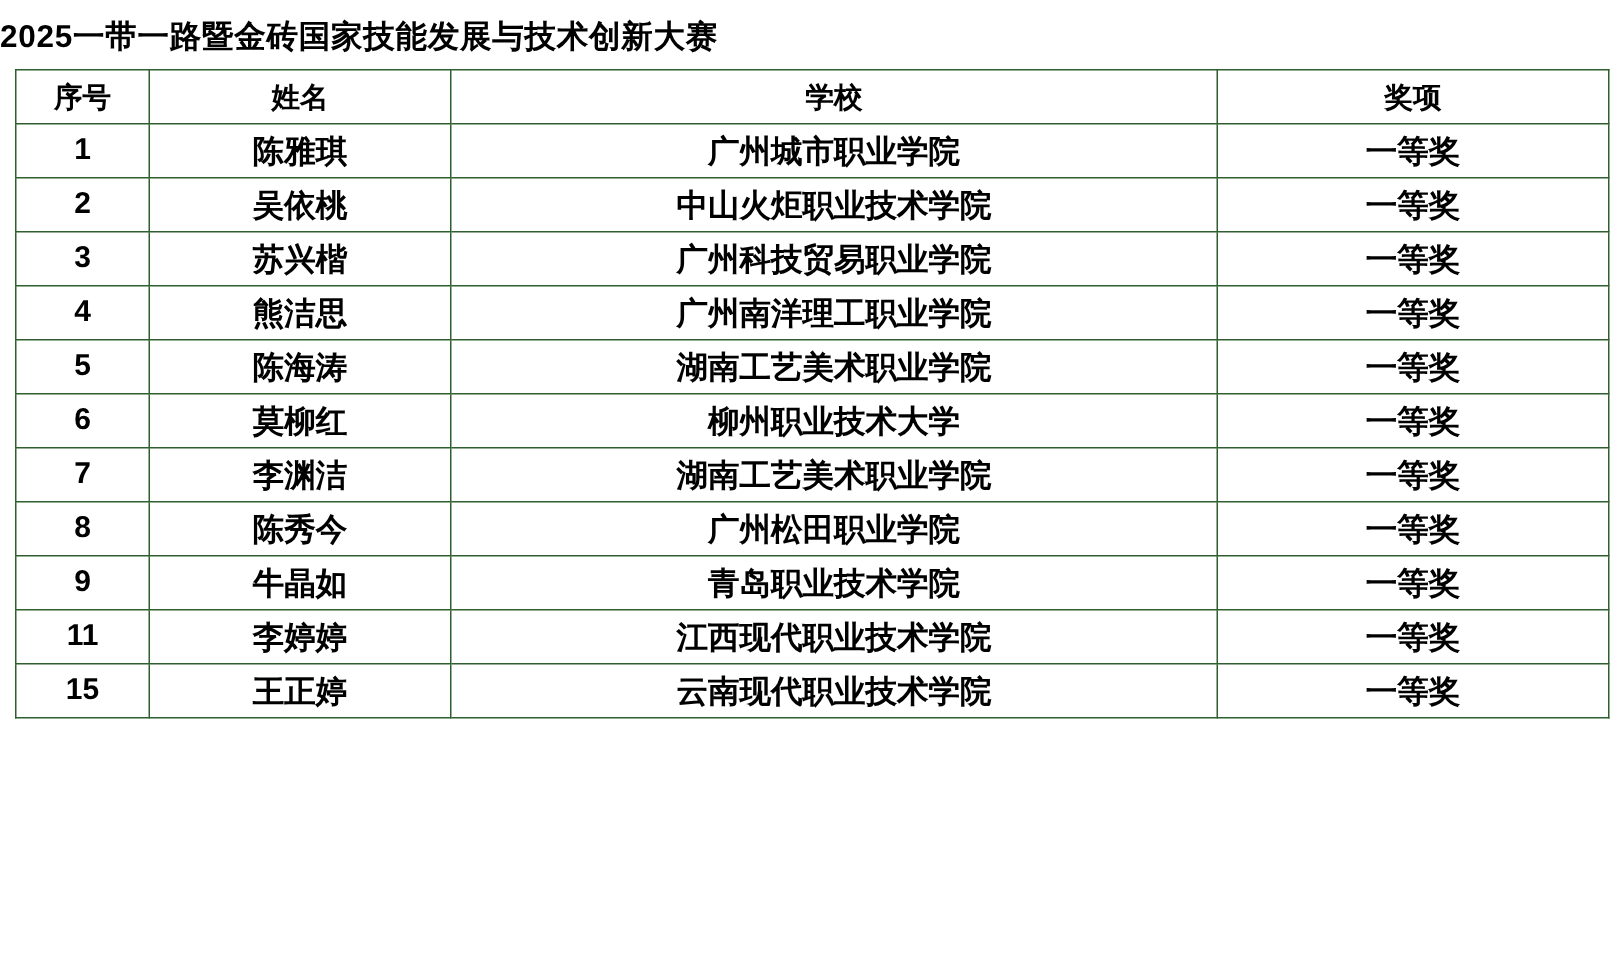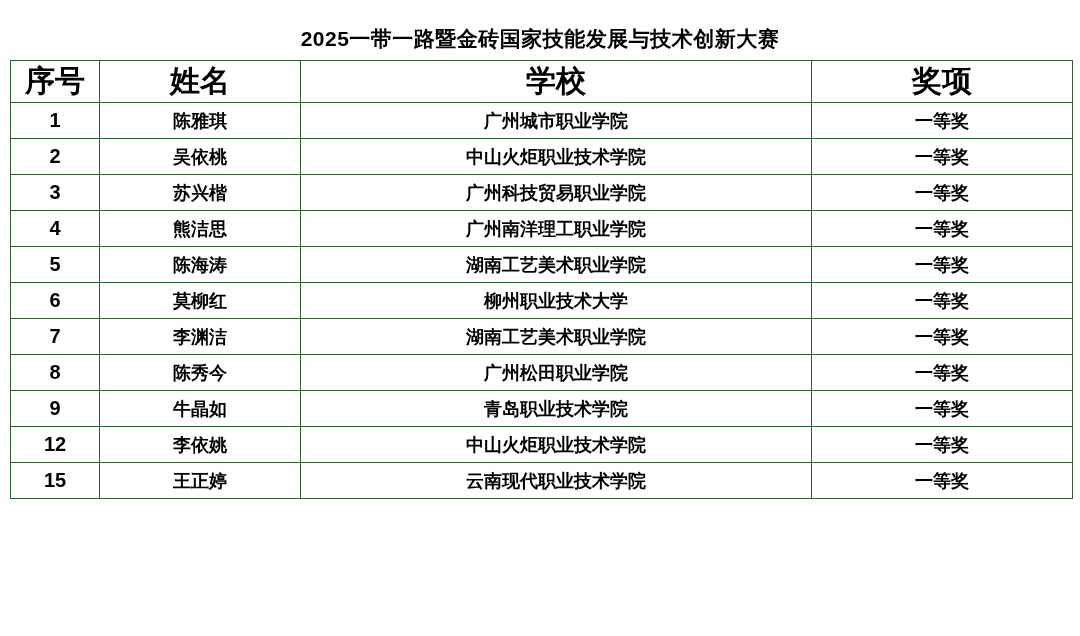--- a/index.html
+++ b/index.html
@@ -20,8 +20,8 @@
     padding: 0;
   }
   .title-block {
-    text-align: center;
-    padding-top: 24px;
+    text-align: left;
+    padding-top: 10px;
     padding-bottom: 6px;
   }
   .title-line {

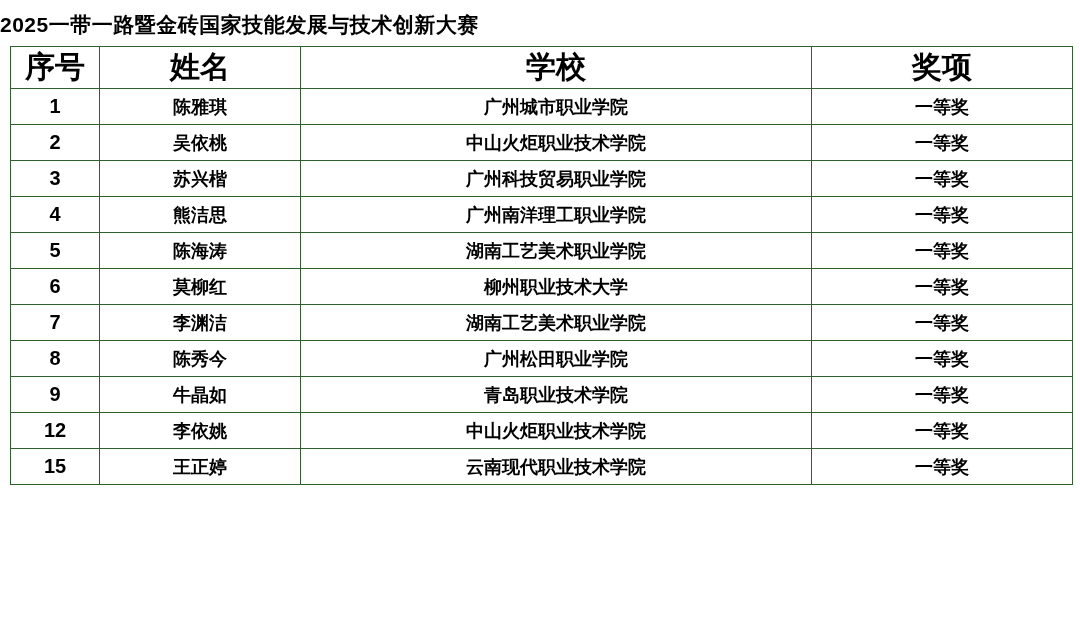--- a/index.html
+++ b/index.html
@@ -45,7 +45,7 @@
     font-weight: bold;
   }
   thead th {
-    font-size: 30px;
+    font-size: 19px;
     height: 36px;
   }
   tbody td {

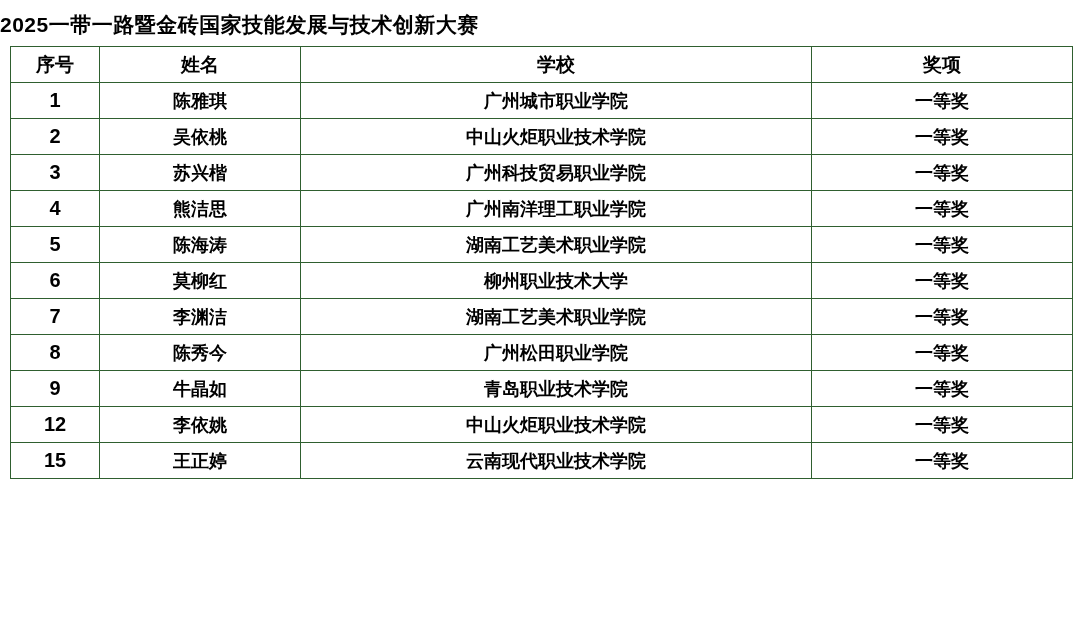--- a/index.html
+++ b/index.html
@@ -49,7 +49,7 @@
     height: 36px;
   }
   tbody td {
-    font-size: 18px;
+    font-size: 21px;
   }
   tbody td.col-no {
     font-size: 20px;

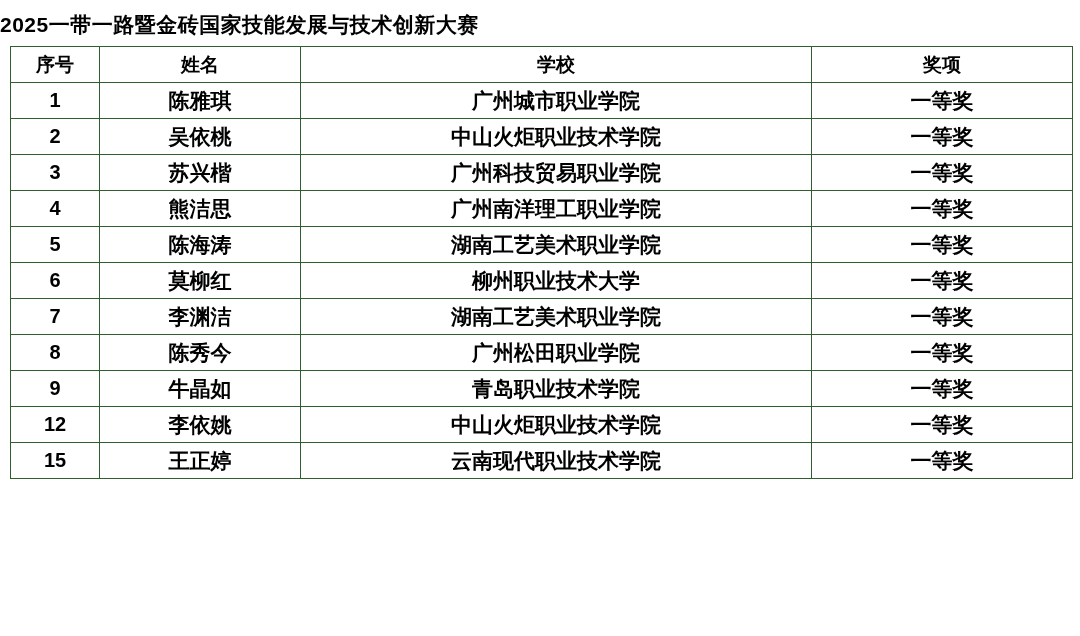--- a/index.html
+++ b/index.html
@@ -133,6 +133,12 @@
         <td class="col-award">一等奖</td>
       </tr>
       <tr>
+        <td class="col-no">11</td>
+        <td class="col-name">李婷婷</td>
+        <td class="col-school">江西现代职业技术学院</td>
+        <td class="col-award">一等奖</td>
+      </tr>
+      <tr>
         <td class="col-no">12</td>
         <td class="col-name">李依姚</td>
         <td class="col-school">中山火炬职业技术学院</td>

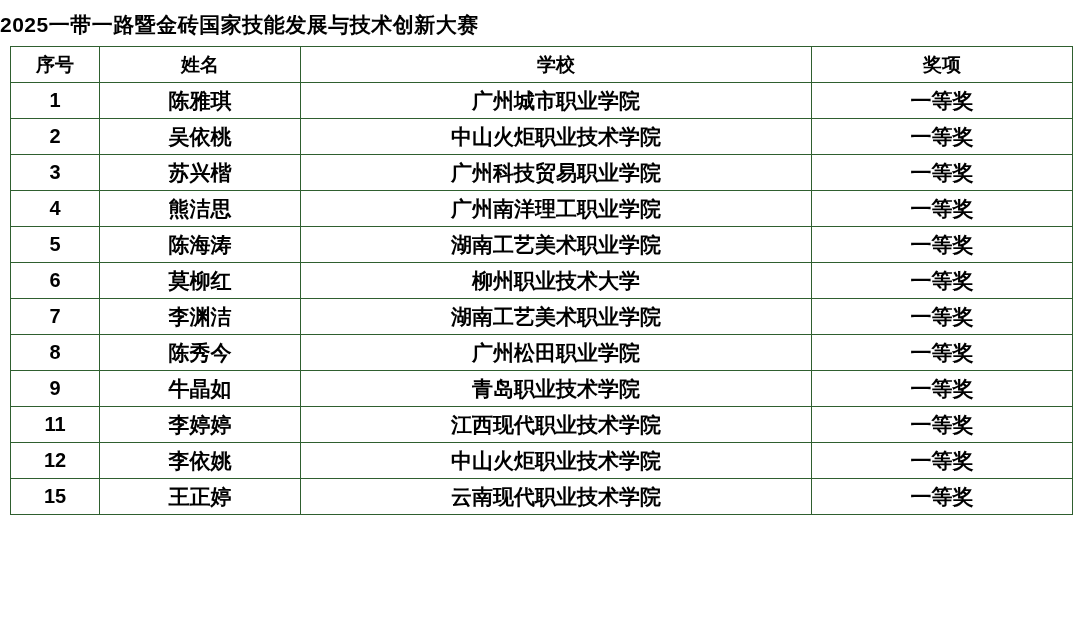--- a/index.html
+++ b/index.html
@@ -139,12 +139,6 @@
         <td class="col-award">一等奖</td>
       </tr>
       <tr>
-        <td class="col-no">12</td>
-        <td class="col-name">李依姚</td>
-        <td class="col-school">中山火炬职业技术学院</td>
-        <td class="col-award">一等奖</td>
-      </tr>
-      <tr>
         <td class="col-no">15</td>
         <td class="col-name">王正婷</td>
         <td class="col-school">云南现代职业技术学院</td>

